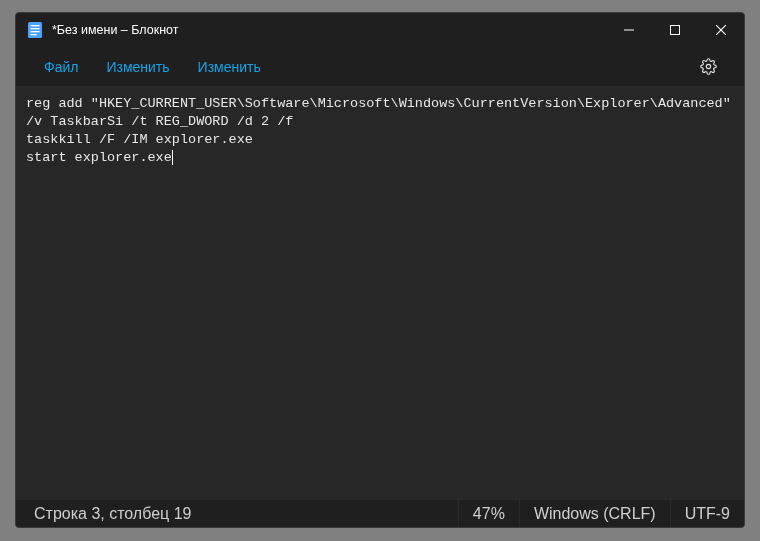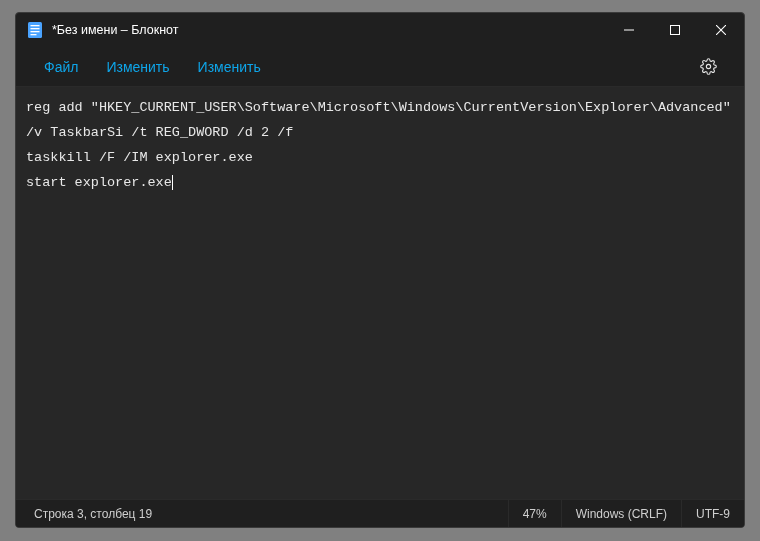--- a/index.html
+++ b/index.html
@@ -65,7 +65,7 @@
     color: #e8e8e8;
     font-family: Consolas, "Courier New", monospace;
     font-size: 13.5px;
-    line-height: 25px;
+    line-height: 18px;
     padding: 8px 10px;
     white-space: pre-wrap;
     word-break: break-all;

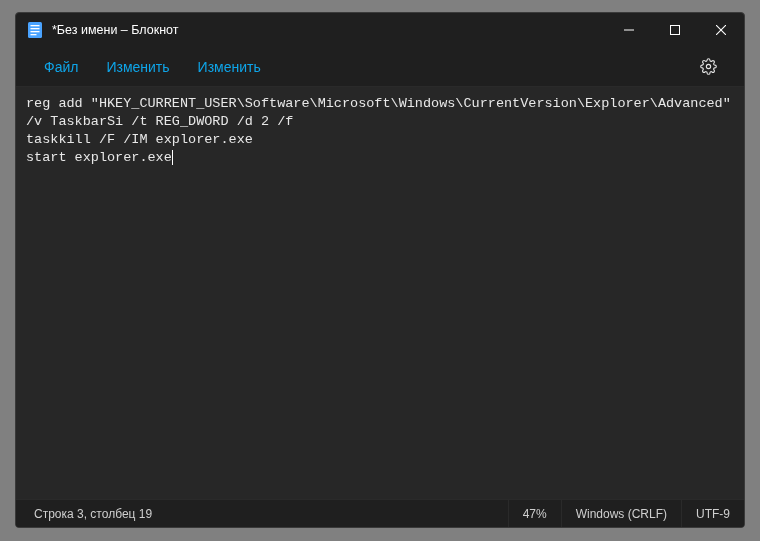--- a/index.html
+++ b/index.html
@@ -86,7 +86,7 @@
     display: flex;
     align-items: center;
     color: #cfcfcf;
-    font-size: 12px;
+    font-size: 16px;
     justify-content: flex-end;
   }
   .status-seg {

